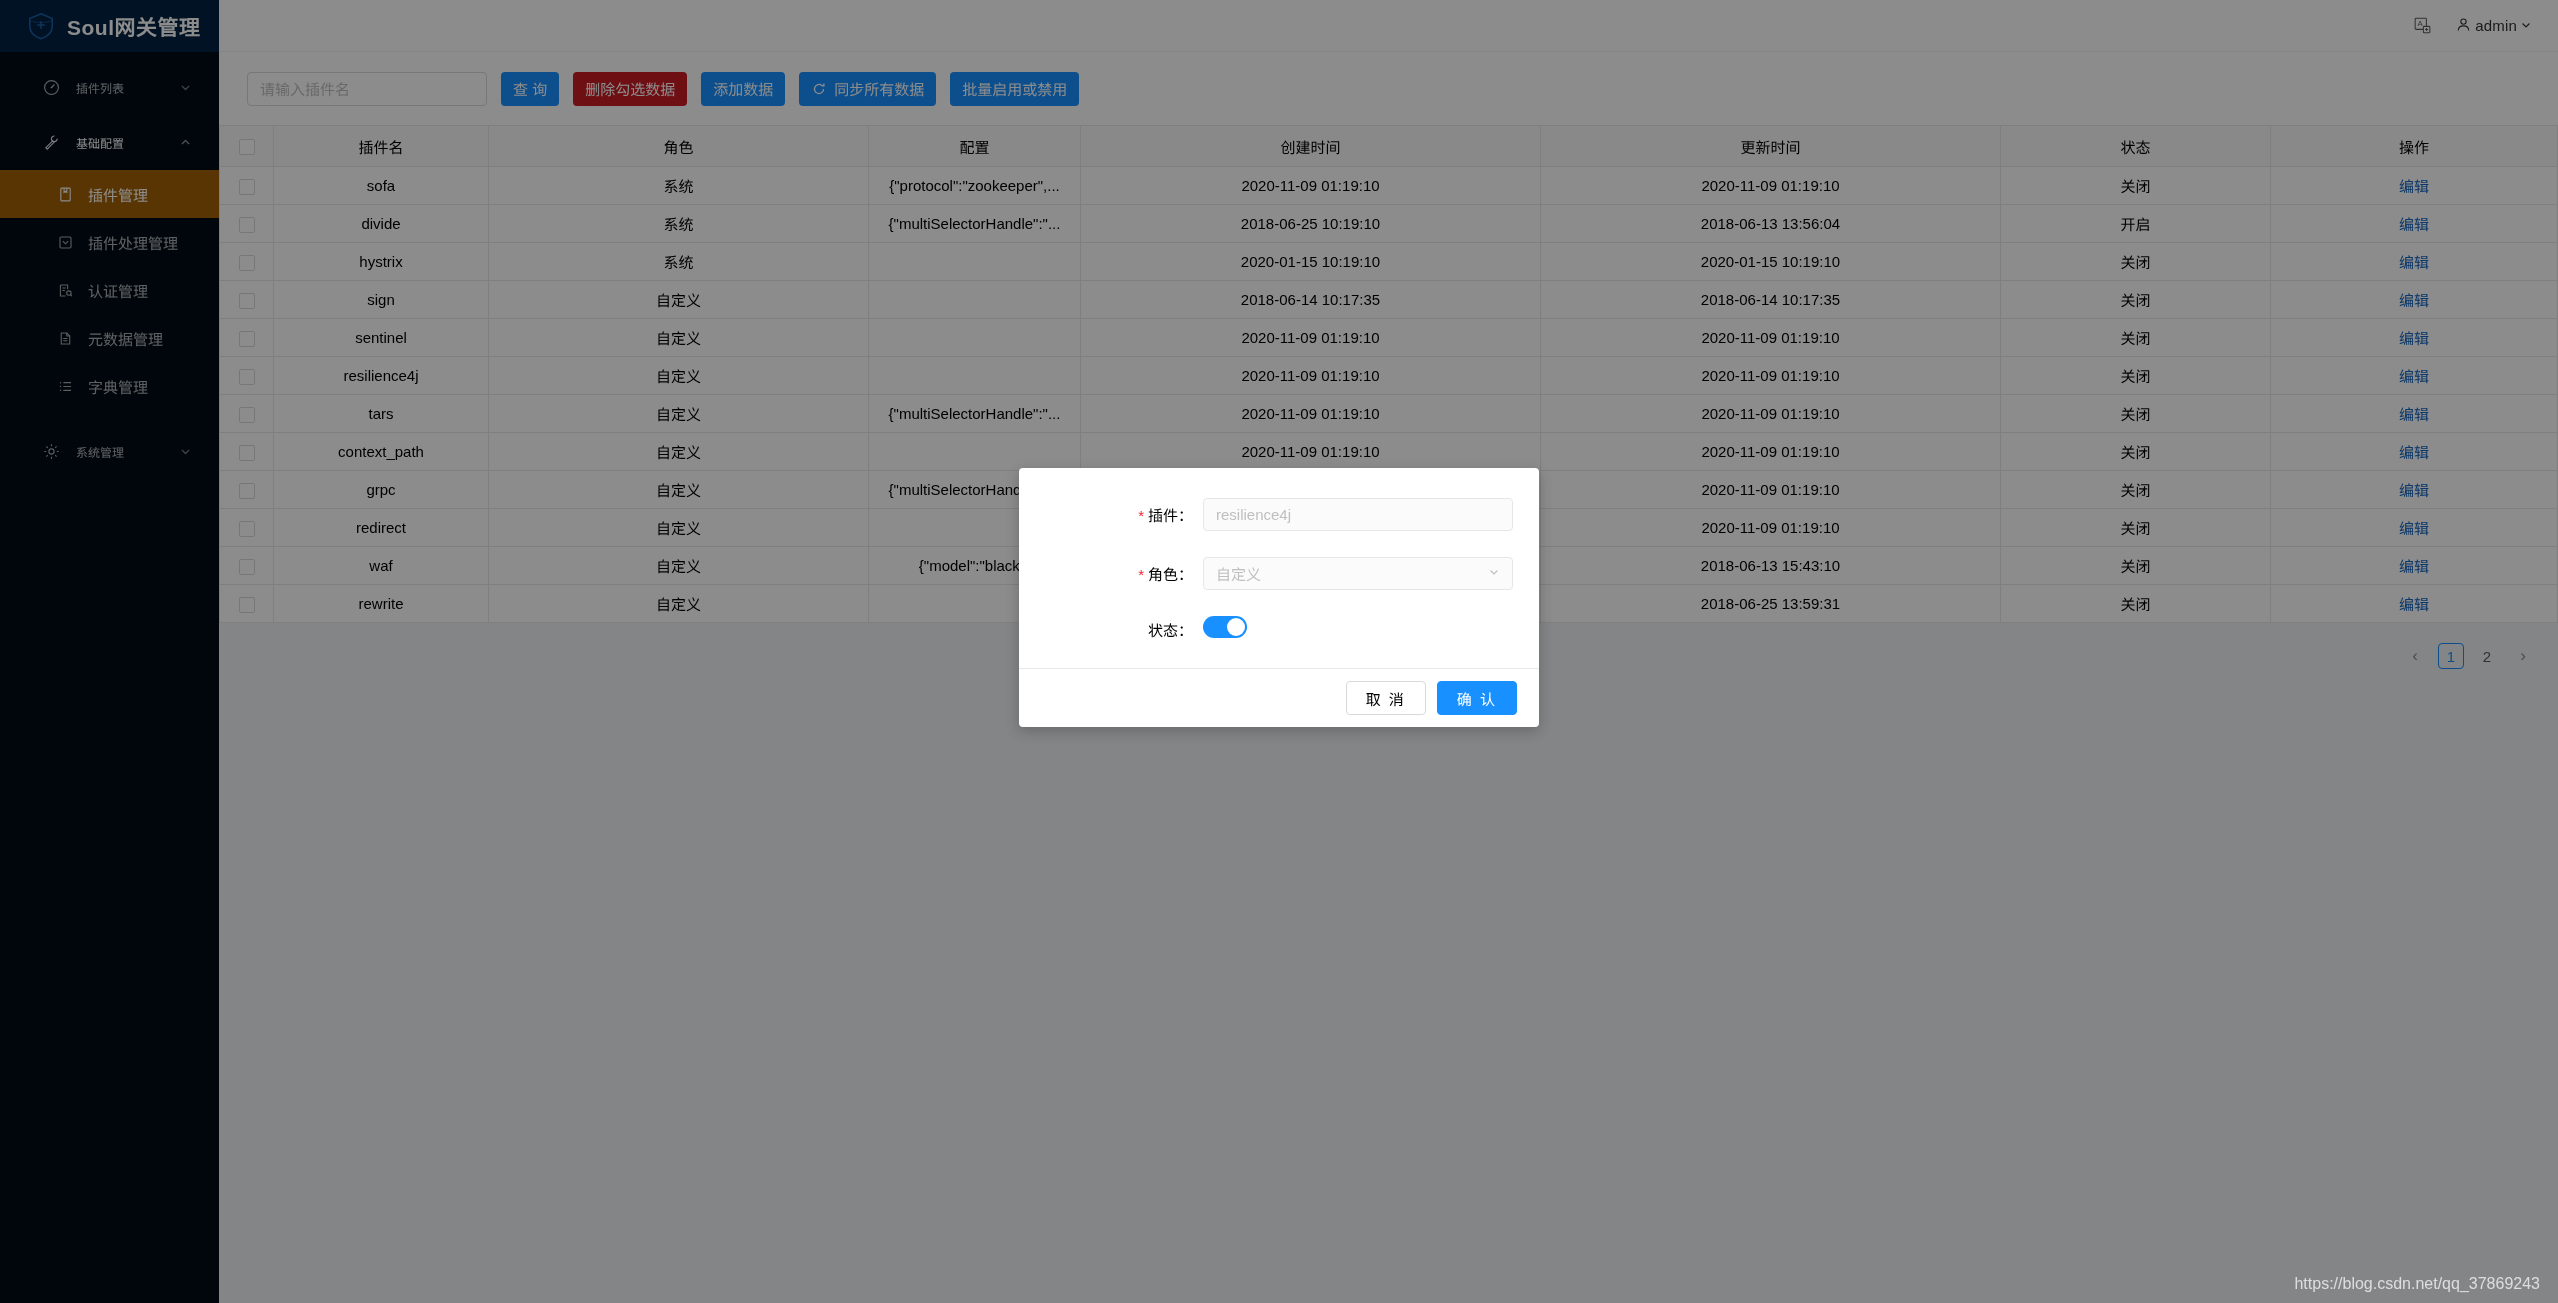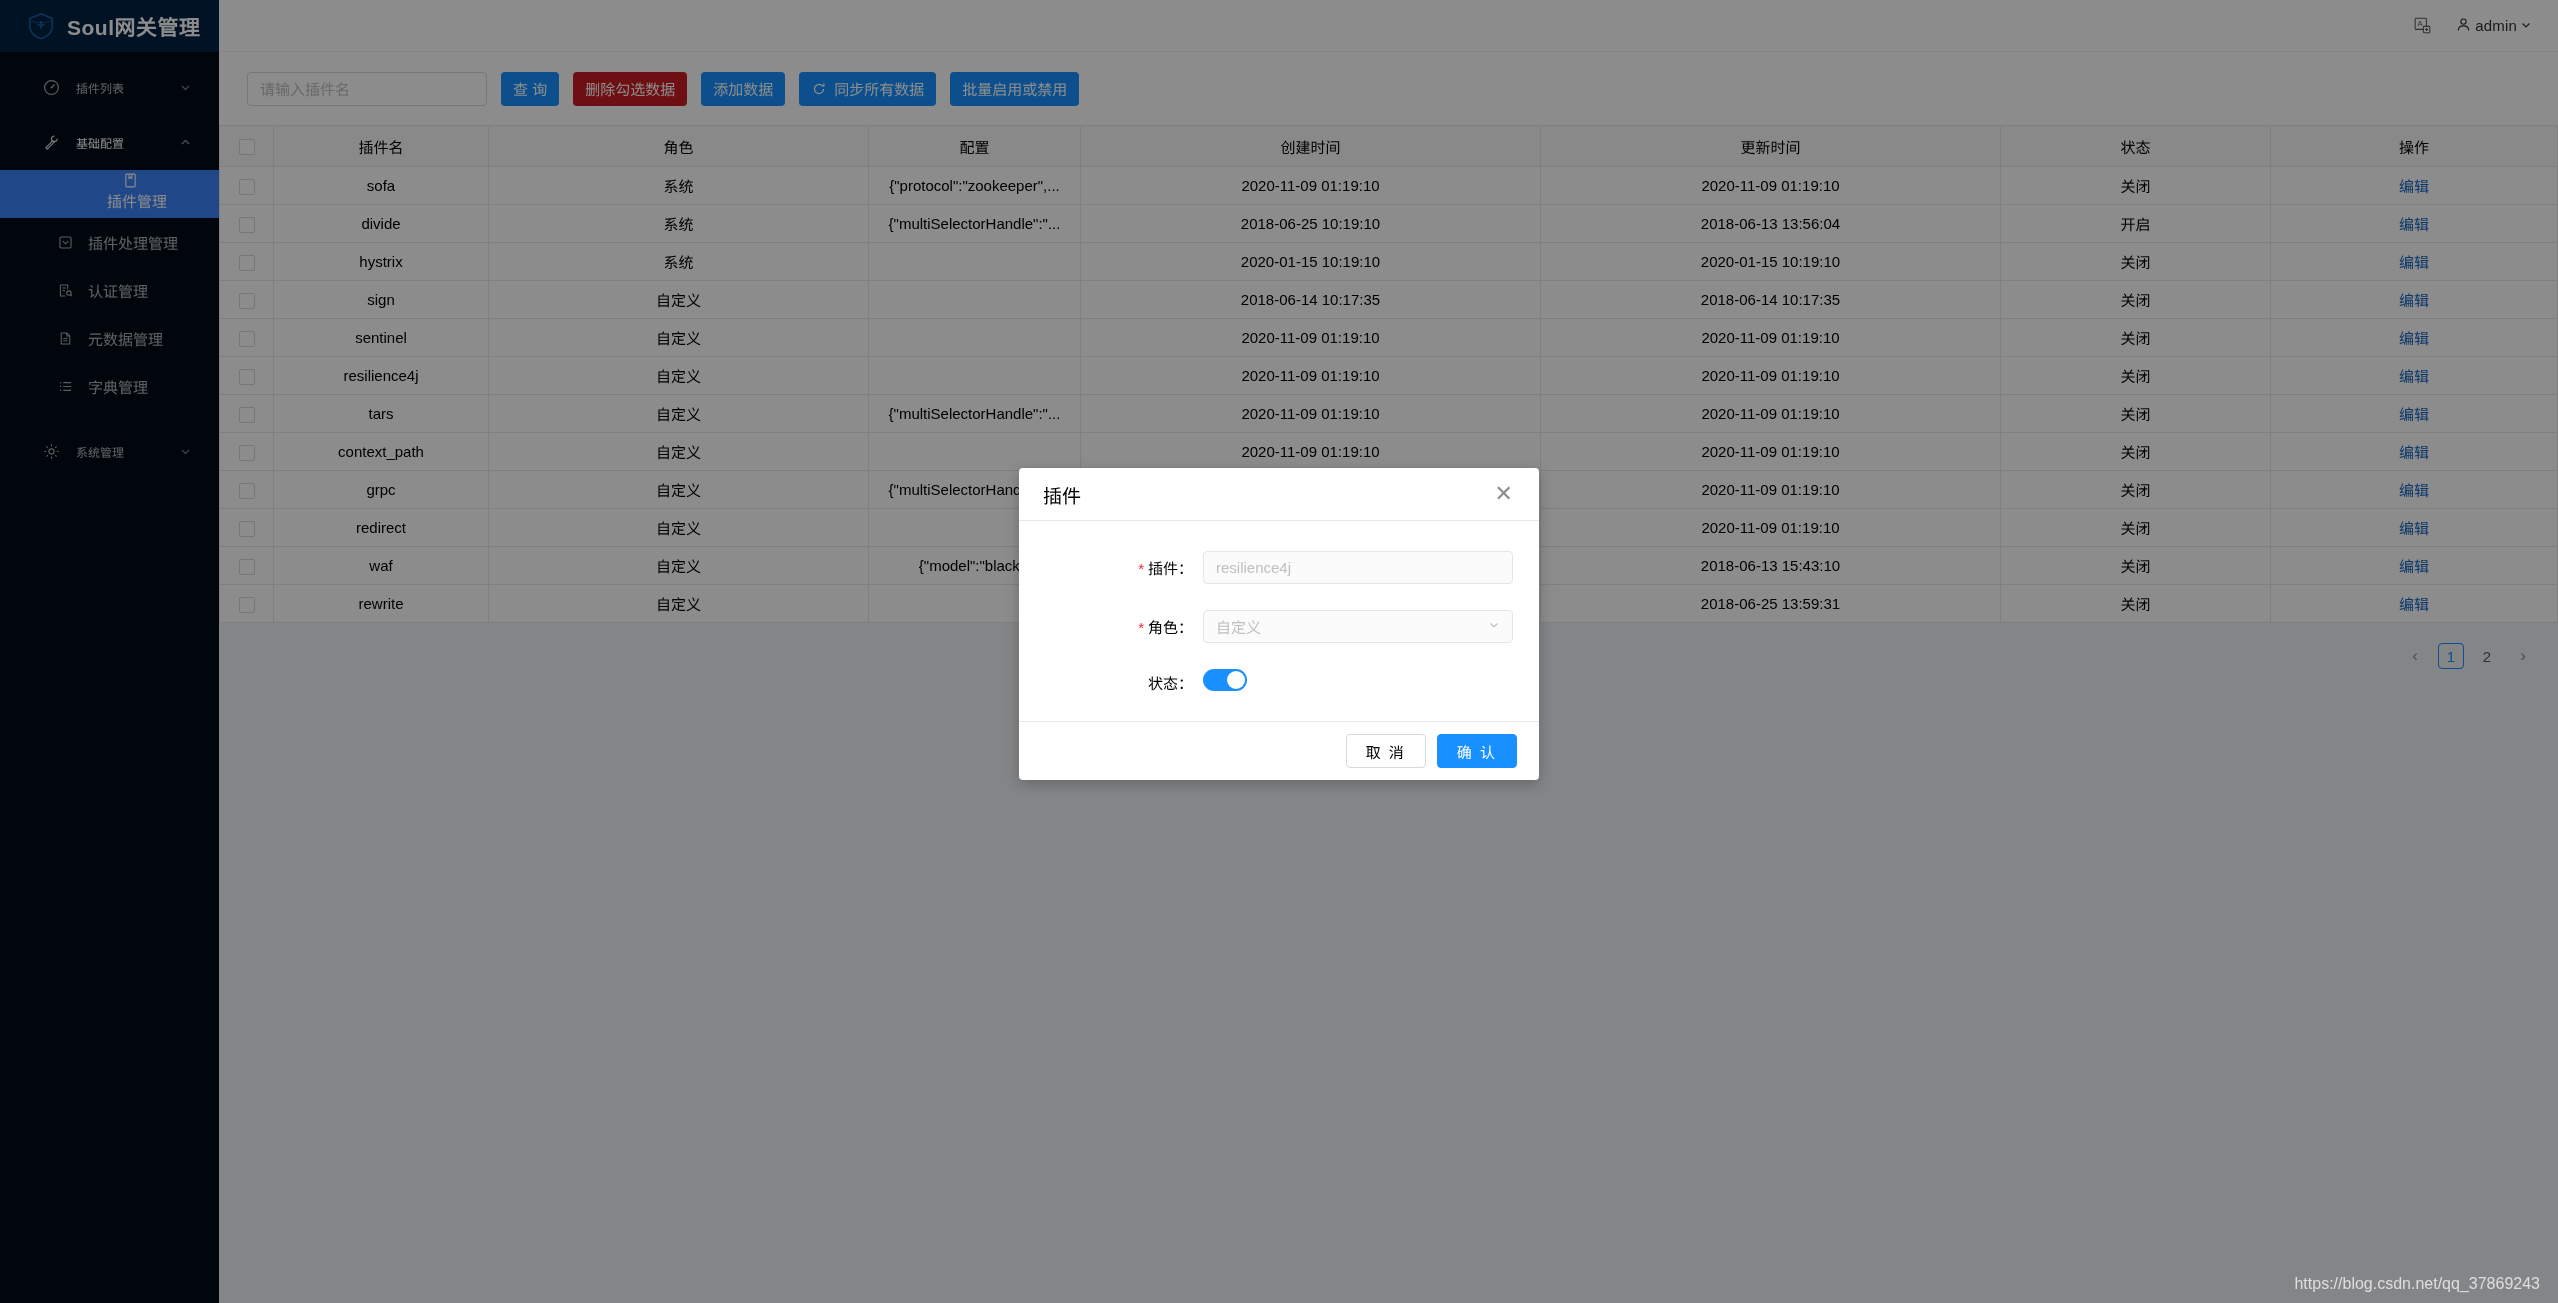--- a/index.html
+++ b/index.html
@@ -97,9 +97,8 @@
     flex: 0 0 20px;
   }
   .submenu-item.selected {
-    background: #3b82f6;
+    background: #a16207;
     color: #ffffff;
-    flex-direction: column;
   }
   .menu-sep { height: 14px; }
 

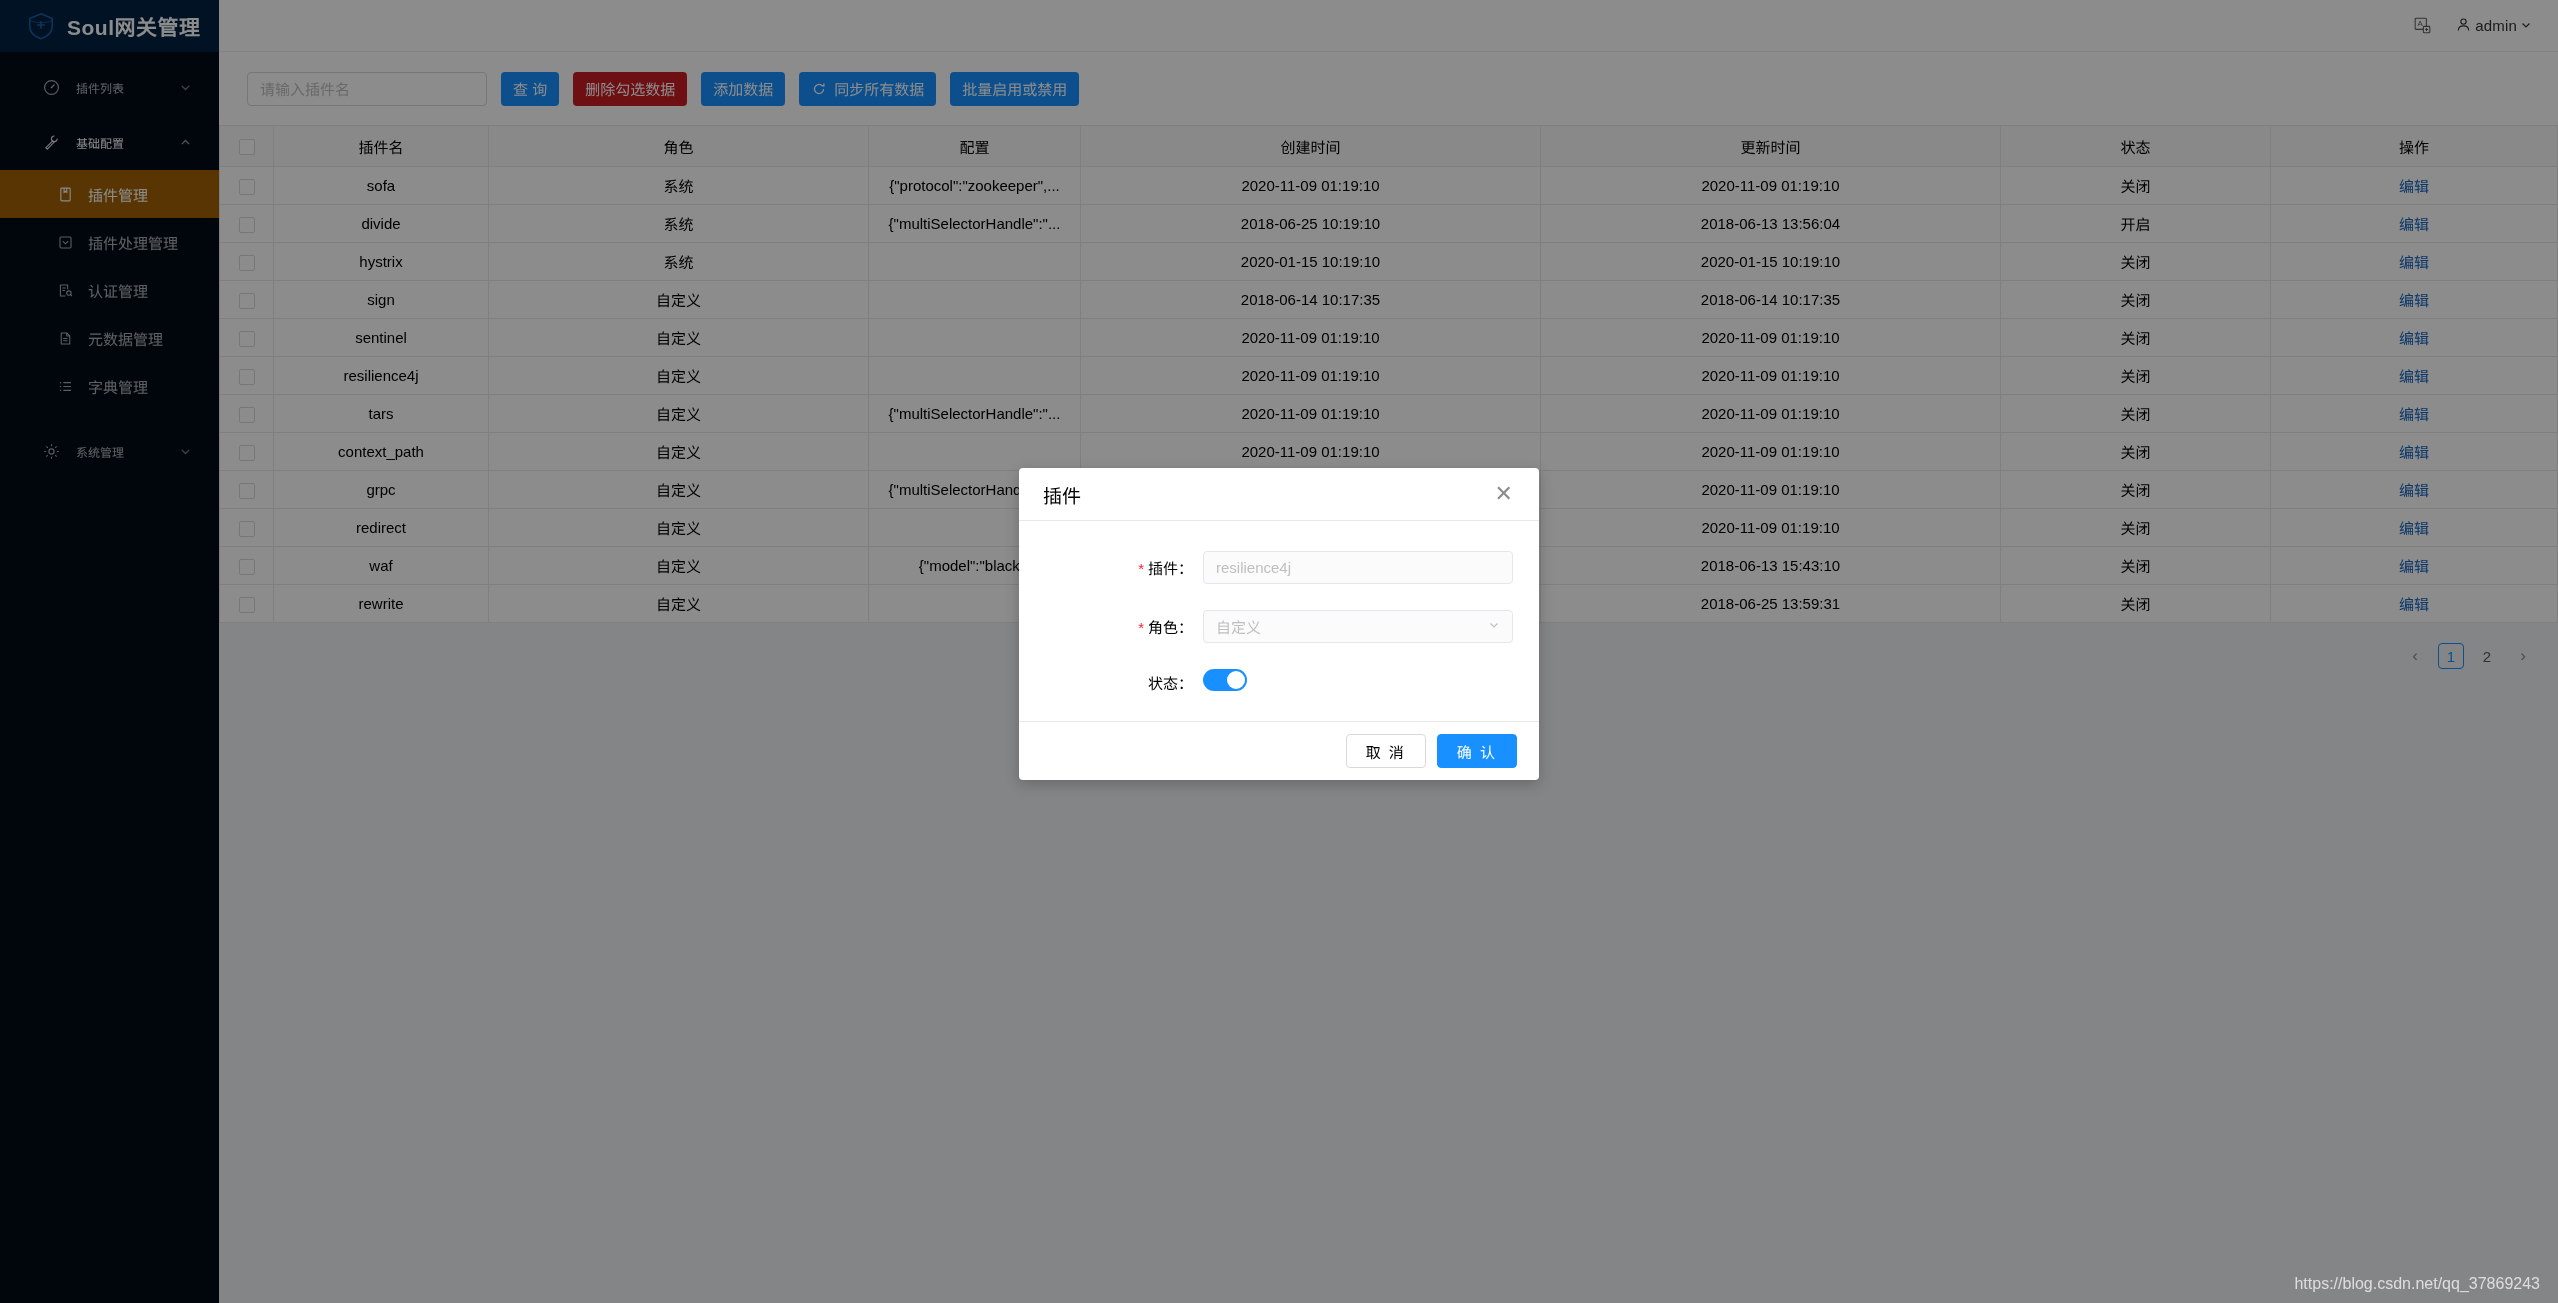--- a/index.html
+++ b/index.html
@@ -716,10 +716,6 @@
   <div id="backdrop"></div>
 
   <div id="modal">
-    <div id="modal-header">
-      <span id="modal-title">插件</span>
-      <span id="modal-close">✕</span>
-    </div>
 
     <div id="modal-body">
 

